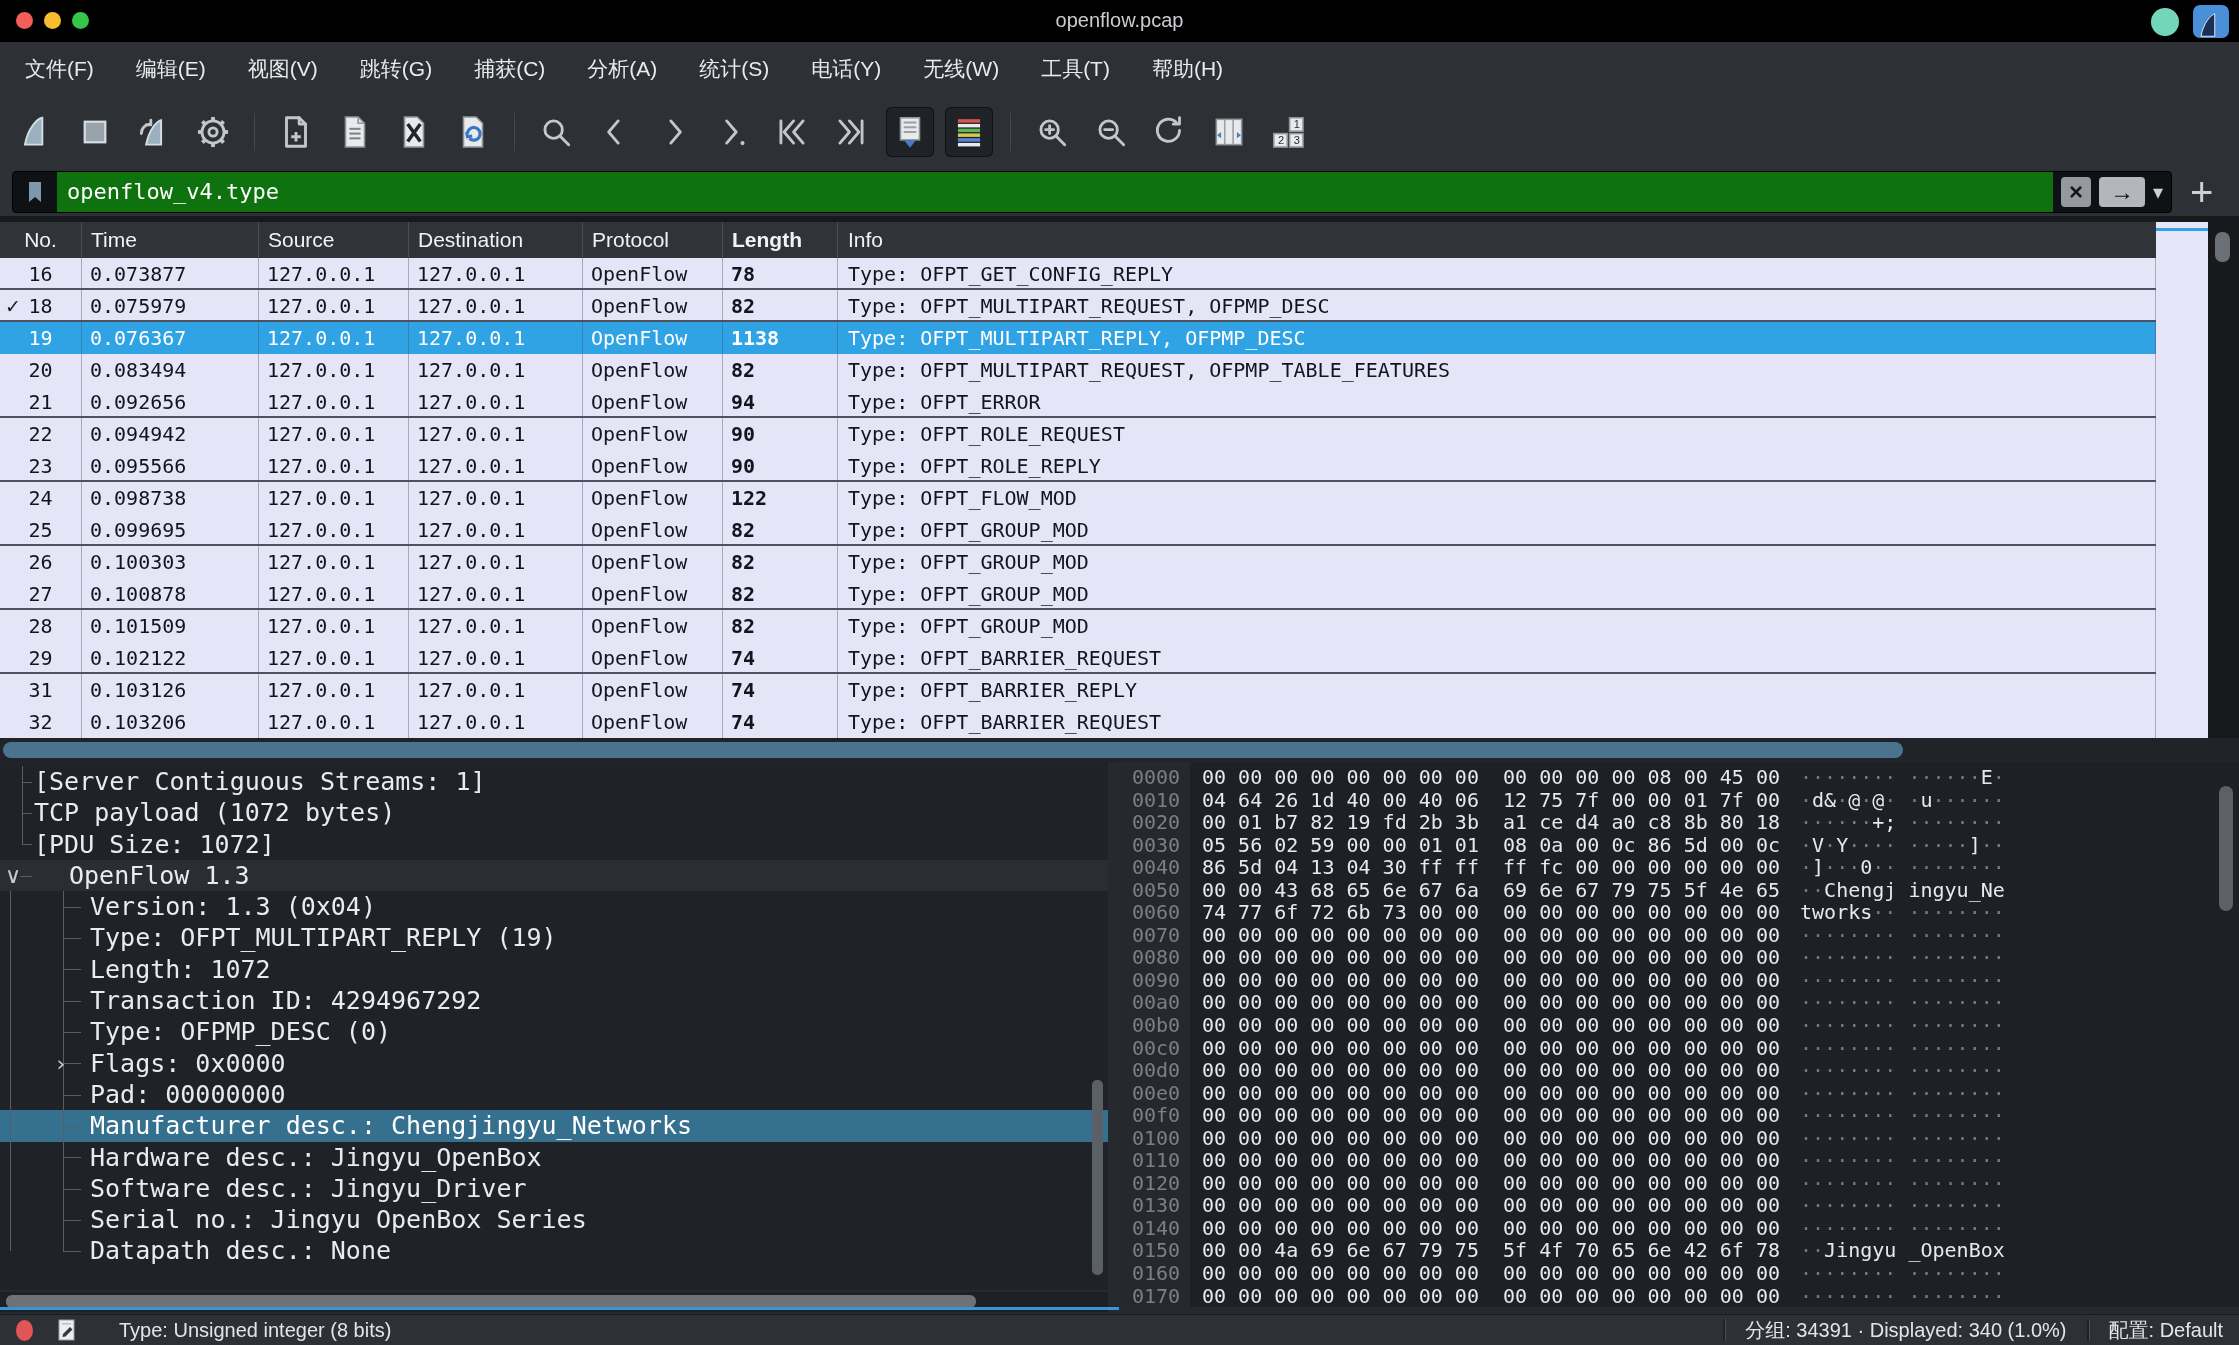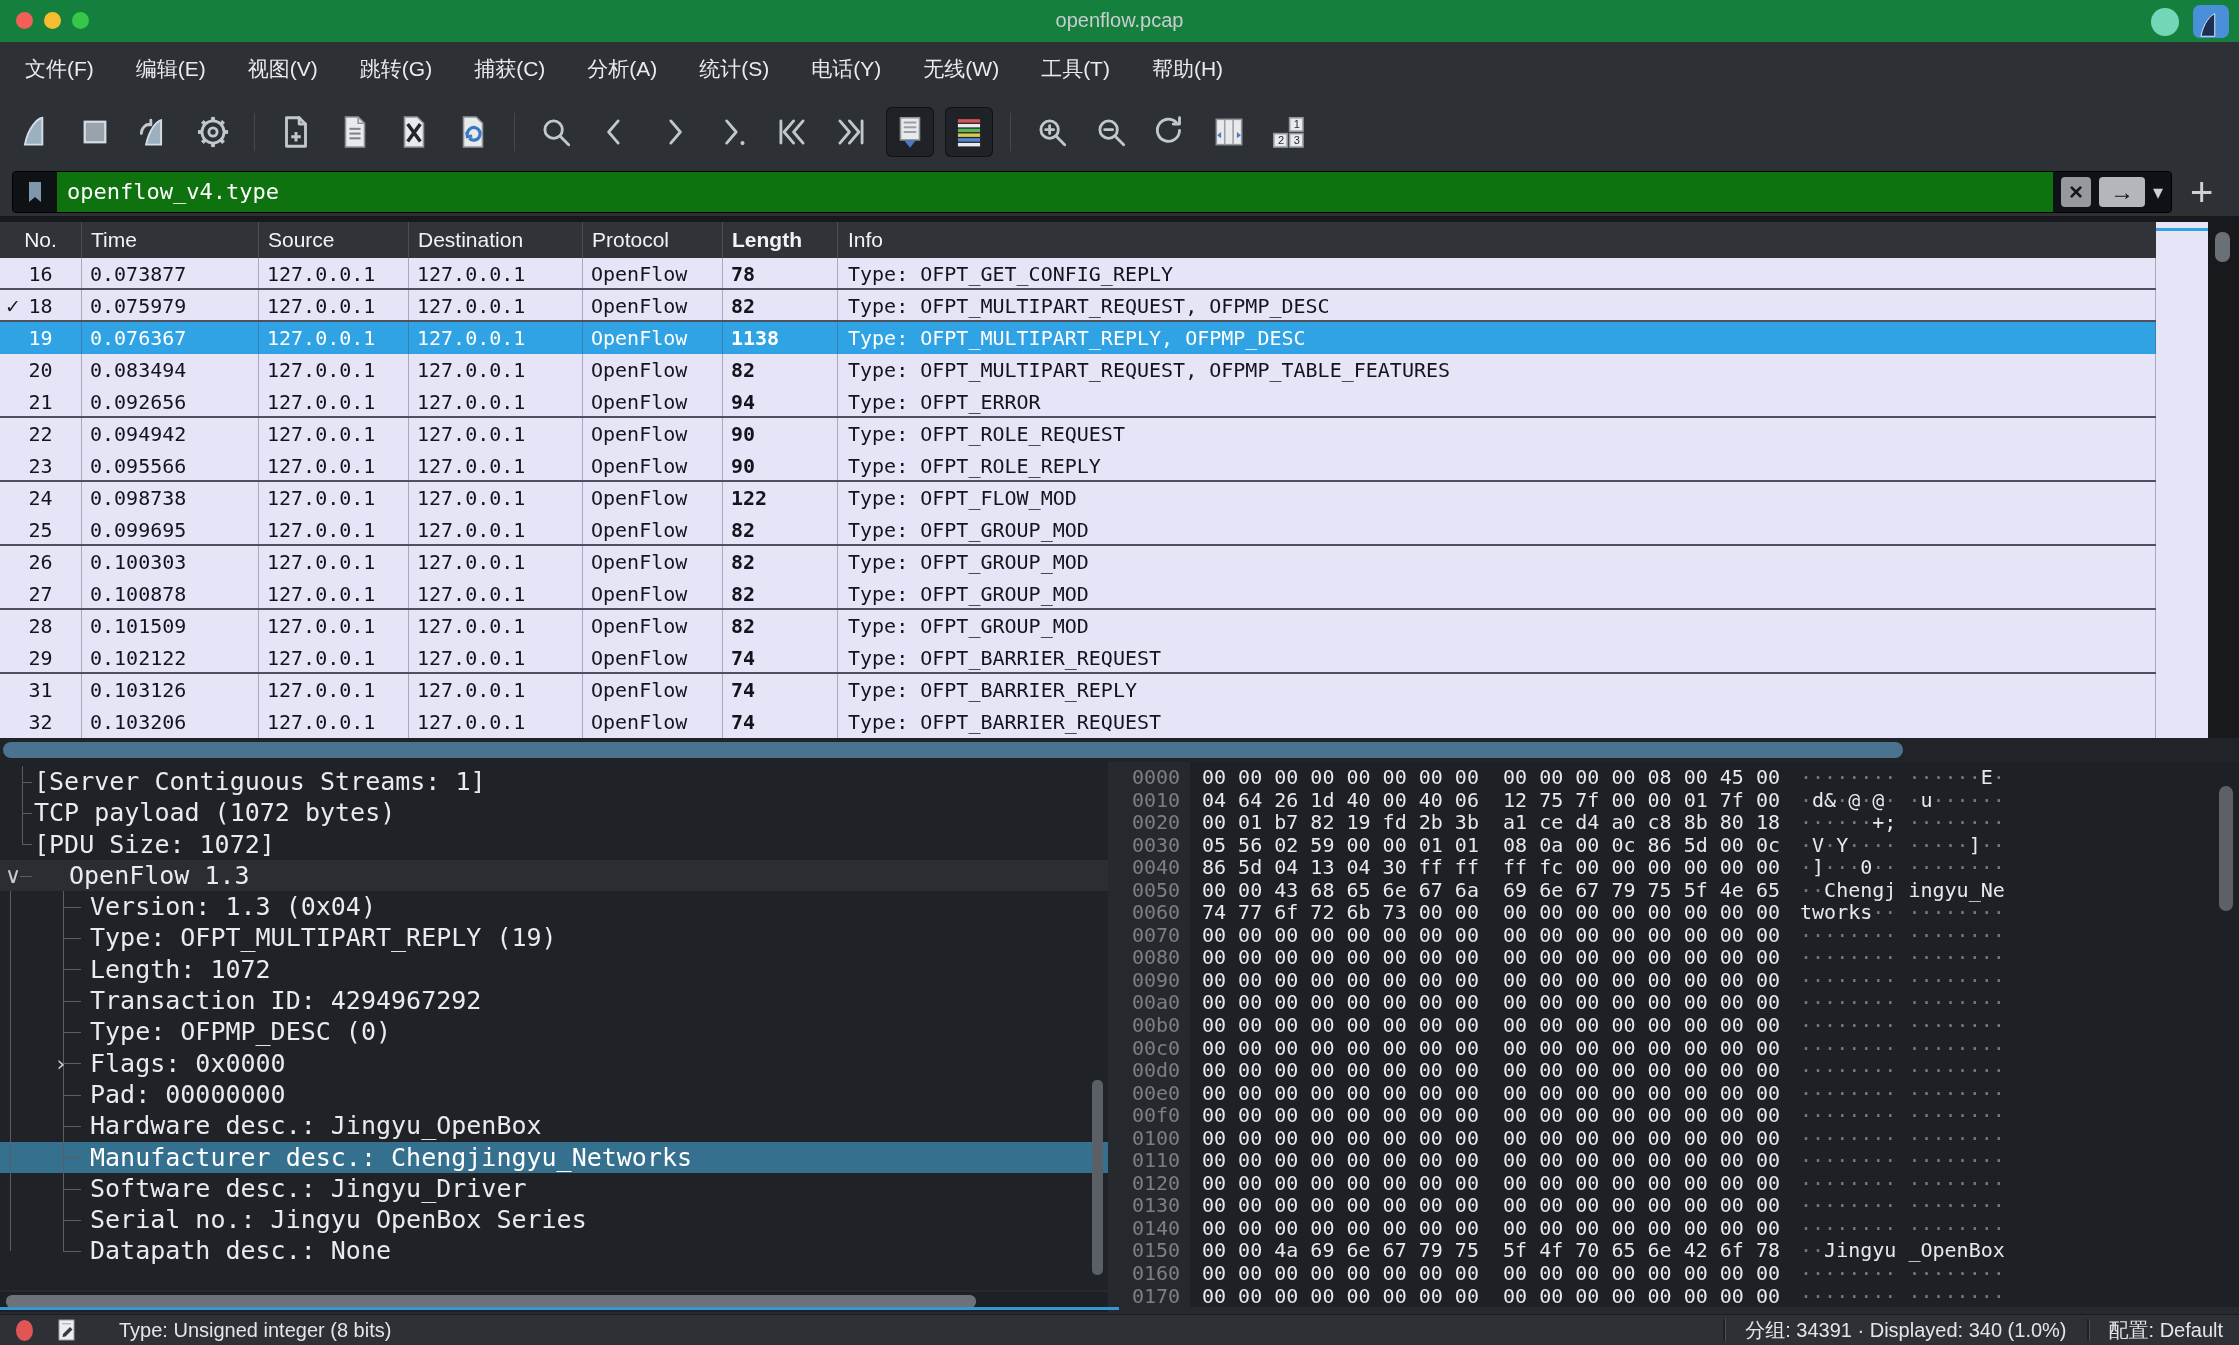--- a/index.html
+++ b/index.html
@@ -6,7 +6,7 @@
   #app{position:relative;width:2239px;height:1345px;background:#26292e;overflow:hidden;
        font-family:"Liberation Sans",sans-serif;-webkit-font-smoothing:antialiased;}
   
-  .titlebar{position:absolute;left:0;top:0;width:100%;height:42px;background:#15803d;}
+  .titlebar{position:absolute;left:0;top:0;width:100%;height:42px;background:#000000;}
   .lights{position:absolute;left:16px;top:12px;display:flex;gap:11px;}
   .light{width:17px;height:17px;border-radius:50%;}
   .light.red{background:#f15f57;} .light.yellow{background:#f8bd2f;} .light.green{background:#36c64a;}

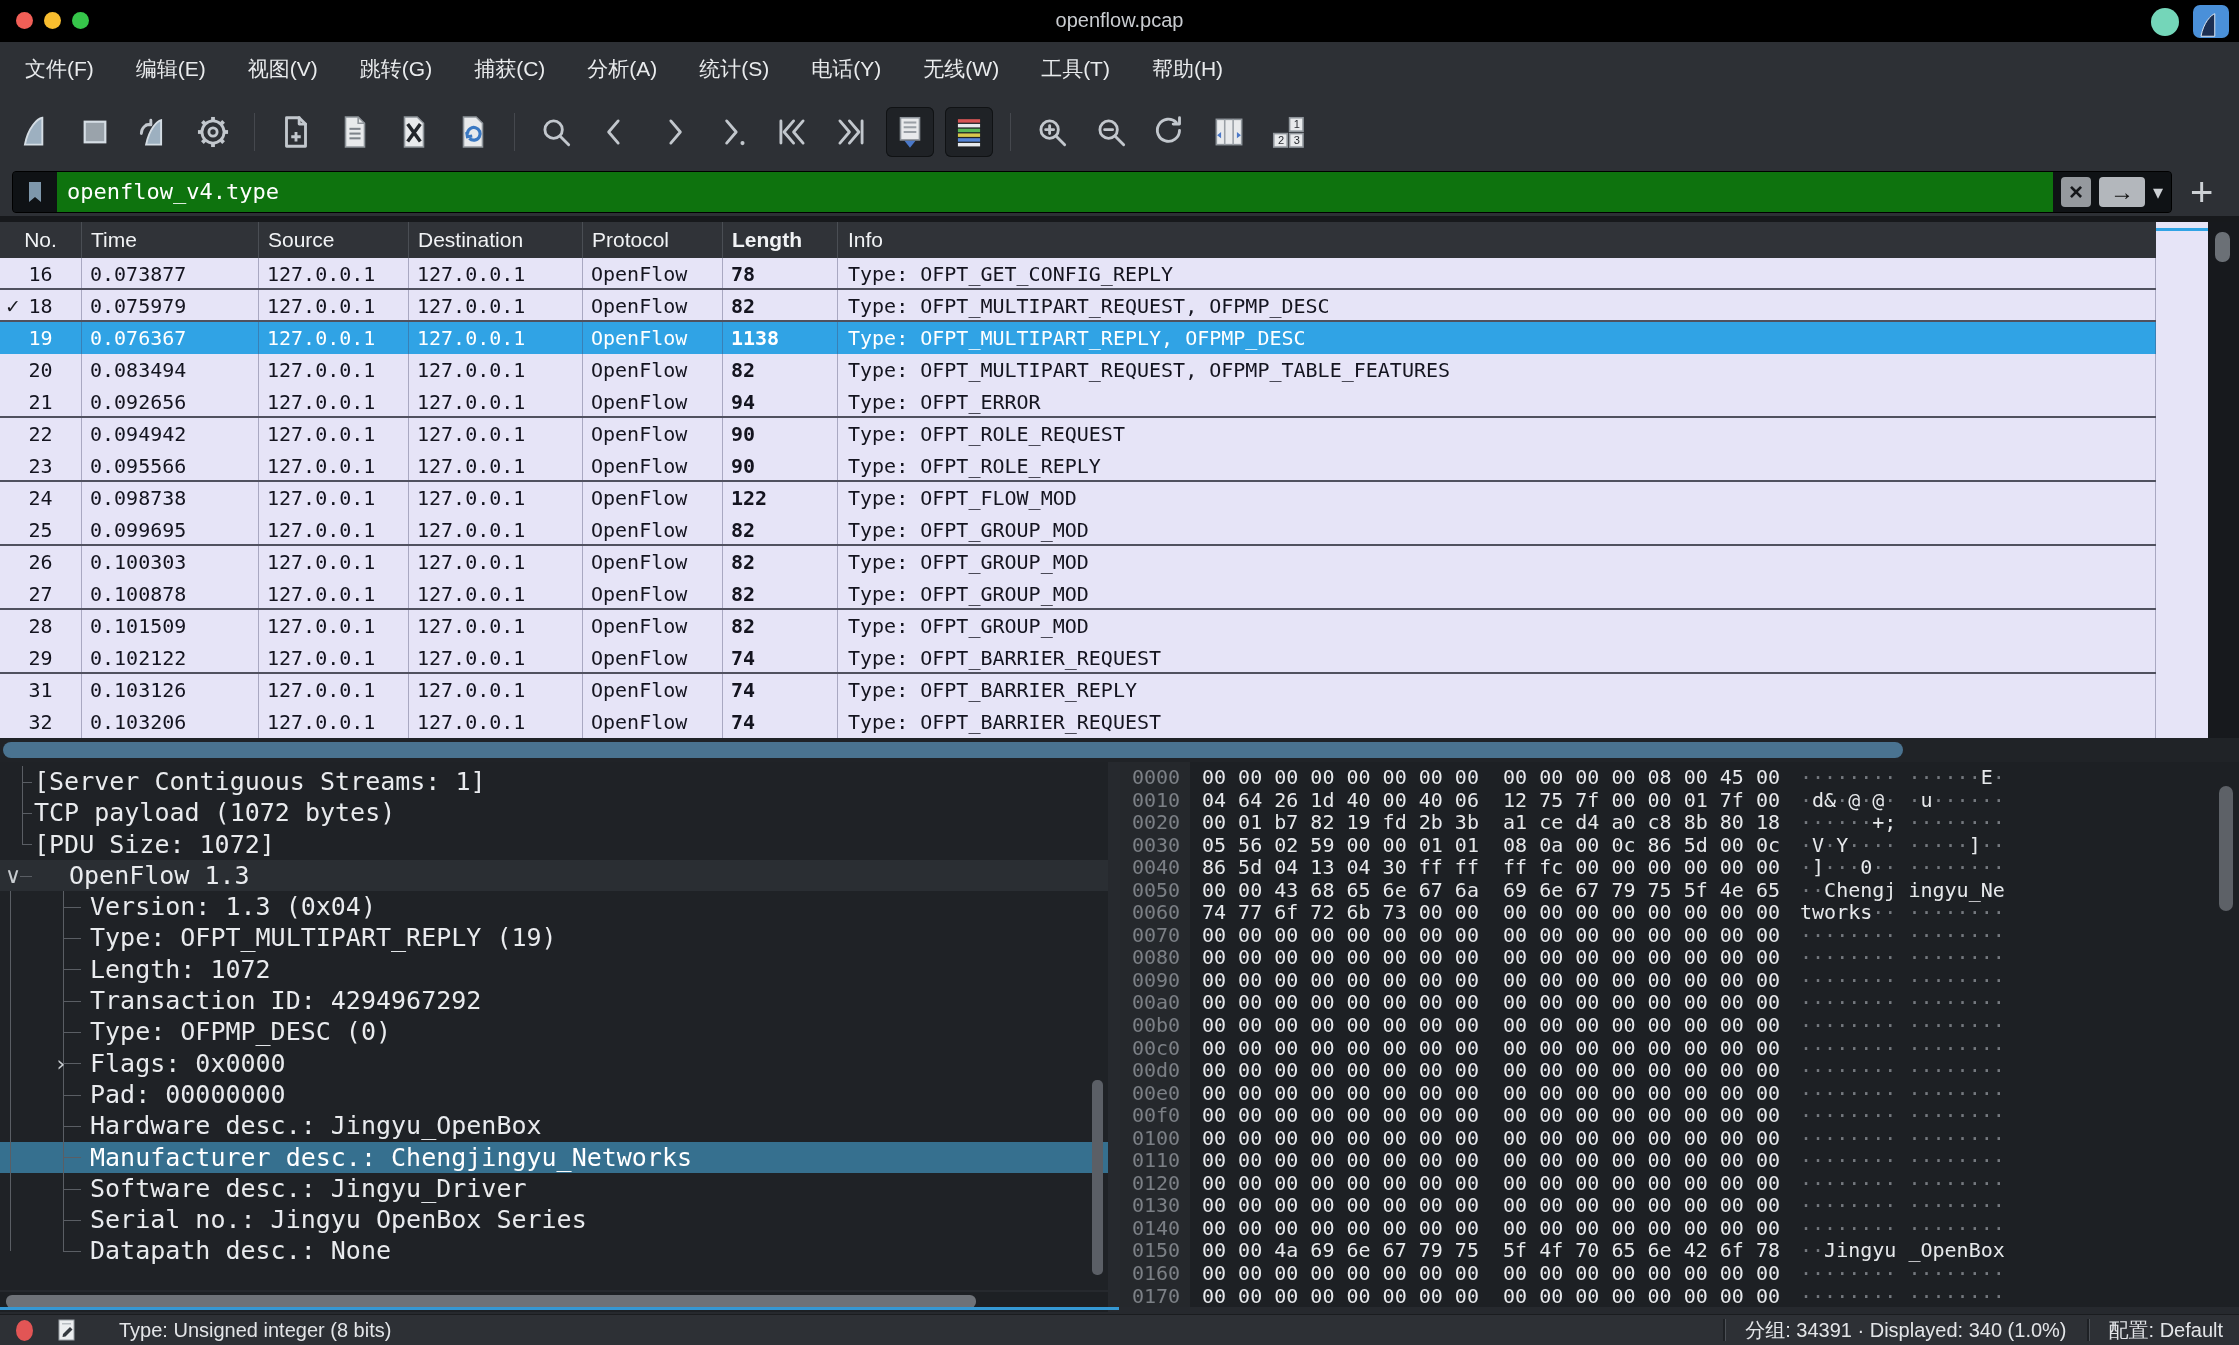--- a/index.html
+++ b/index.html
@@ -568,15 +568,15 @@
             <span class="g-tick" style="left: 63px; width: 18px;"></span>
             <span class="t-text lv2">Pad: 00000000</span>
           </div>
+          <div class="tree-row sel">
+            <span class="g-line" style="left: 63px;"></span>
+            <span class="g-tick" style="left: 63px; width: 18px;"></span>
+            <span class="t-text lv2">Manufacturer desc.: Chengjingyu_Networks</span>
+          </div>
           <div class="tree-row">
             <span class="g-line" style="left: 63px;"></span>
             <span class="g-tick" style="left: 63px; width: 18px;"></span>
             <span class="t-text lv2">Hardware desc.: Jingyu_OpenBox</span>
-          </div>
-          <div class="tree-row sel">
-            <span class="g-line" style="left: 63px;"></span>
-            <span class="g-tick" style="left: 63px; width: 18px;"></span>
-            <span class="t-text lv2">Manufacturer desc.: Chengjingyu_Networks</span>
           </div>
           <div class="tree-row">
             <span class="g-line" style="left: 63px;"></span>

